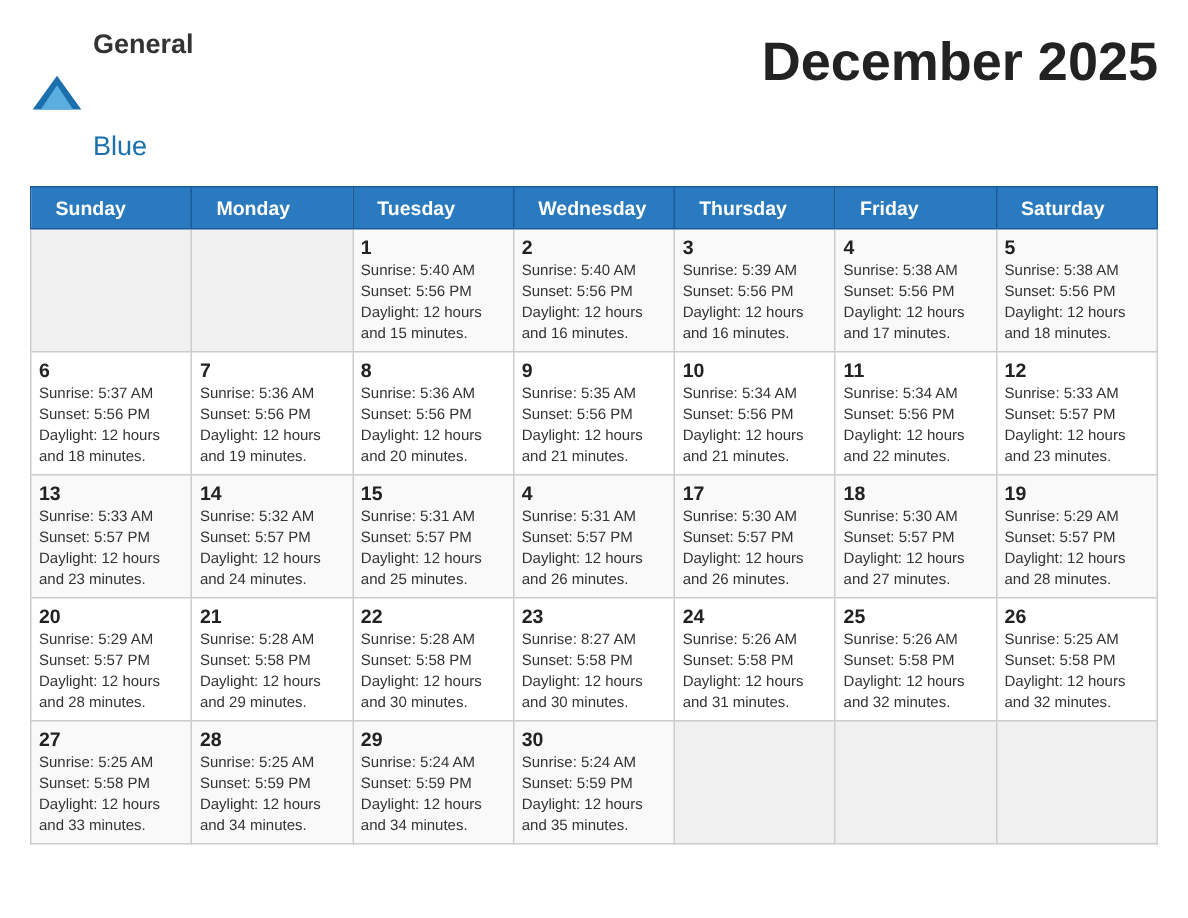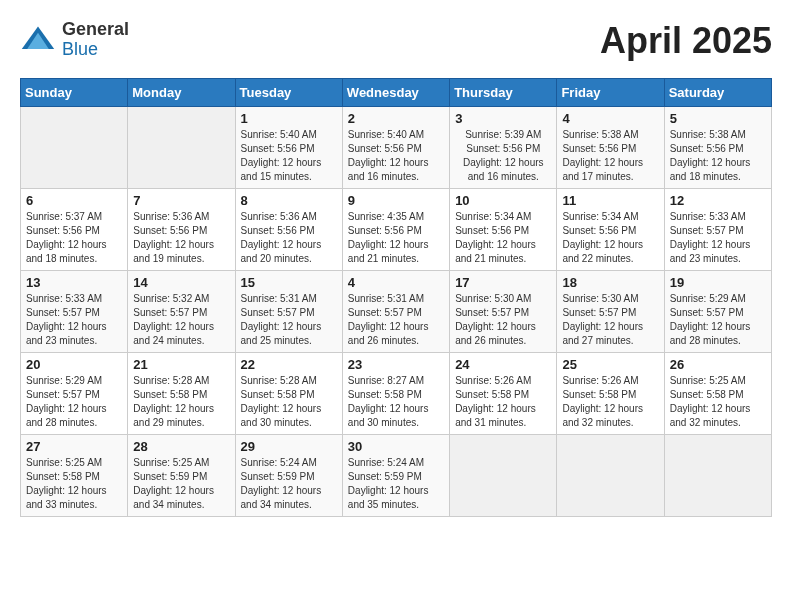--- a/index.html
+++ b/index.html
@@ -25,6 +25,7 @@
       display: flex;
       flex-direction: column;
       line-height: 1.1;
+      gap: 48px;
     }
     .logo-general {
       font-size: 18px;

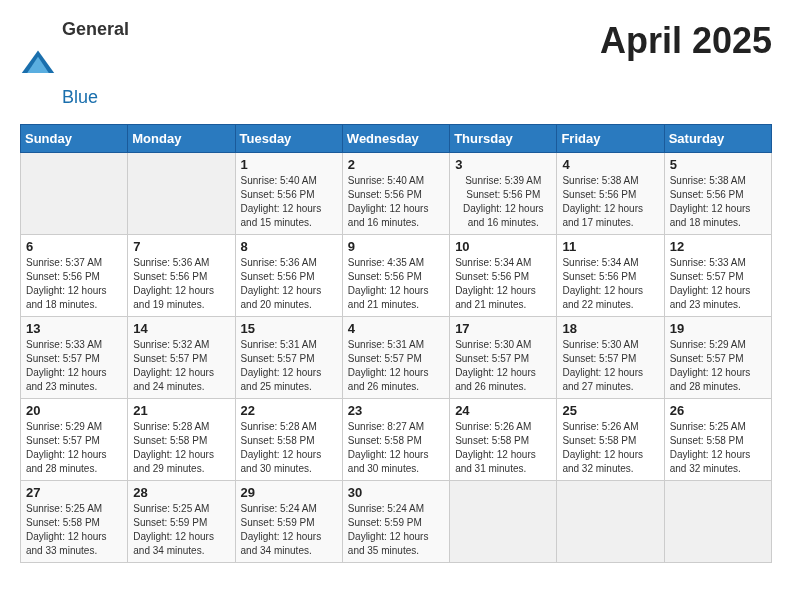--- a/index.html
+++ b/index.html
@@ -111,7 +111,7 @@
     </div>
   </div>
   <div class="title-block">
-    <div class="title-month">April 2025</div>
+    <div class="title-month">December 2025</div>
   </div>
 </div>
 

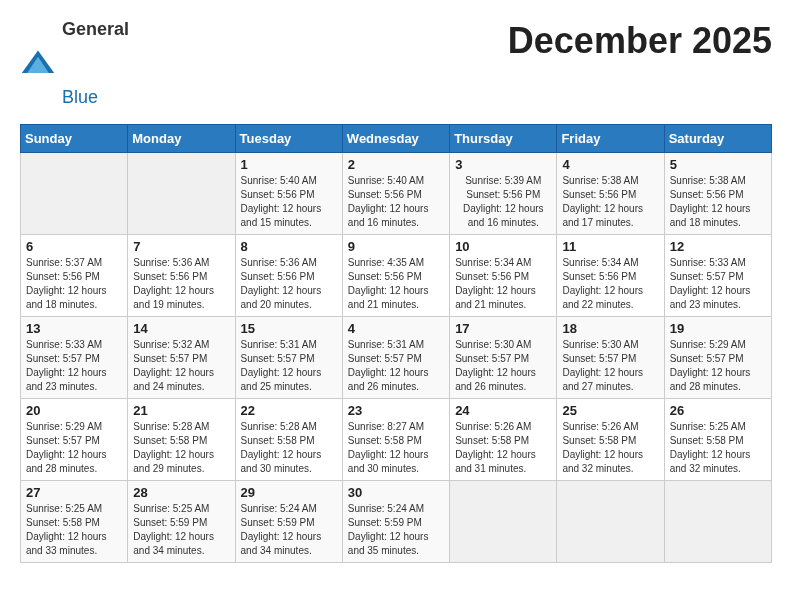--- a/index.html
+++ b/index.html
@@ -61,7 +61,7 @@
     .calendar thead th {
       background-color: #2a7abf;
       color: #fff;
-      padding: 6px 4px;
+      padding: 6px 16px;
       text-align: left;
       font-size: 13px;
       border: 1px solid #1a5a9a;

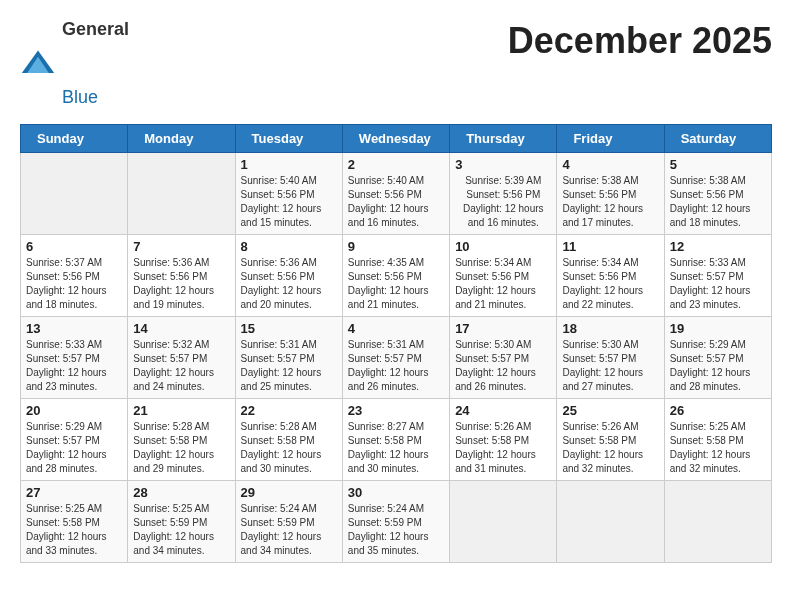--- a/index.html
+++ b/index.html
@@ -145,7 +145,7 @@
         </td>
         <td>
           <span class="day-number">3</span>
-          <div class="day-detail" style="white-space: pre-line; text-align: center;">Sunrise: 5:39 AM
+          <div class="day-detail" style="white-space: pre-line;">Sunrise: 5:39 AM
 Sunset: 5:56 PM
 Daylight: 12 hours and 16 minutes.</div>
         </td>

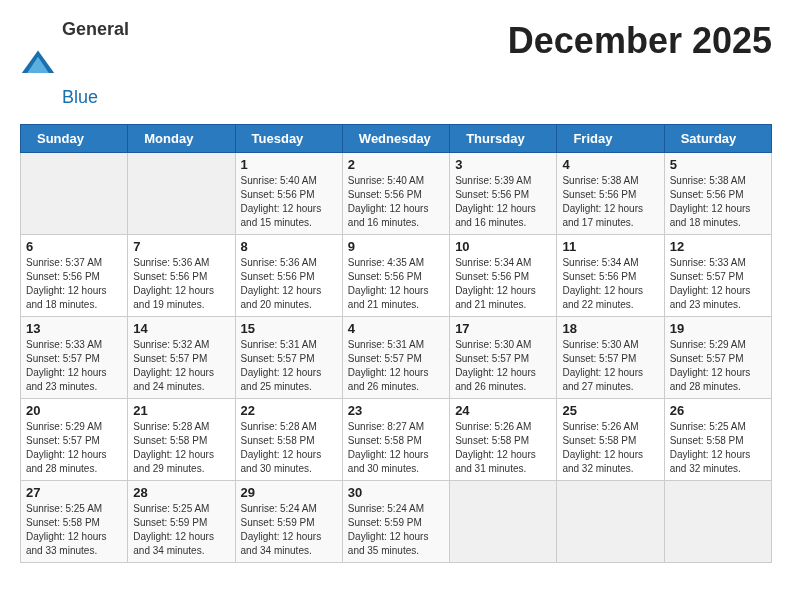--- a/index.html
+++ b/index.html
@@ -183,7 +183,7 @@
         </td>
         <td>
           <span class="day-number">9</span>
-          <div class="day-detail" style="white-space: pre-line;">Sunrise: 4:35 AM
+          <div class="day-detail" style="white-space: pre-line;">Sunrise: 5:35 AM
 Sunset: 5:56 PM
 Daylight: 12 hours and 21 minutes.</div>
         </td>

